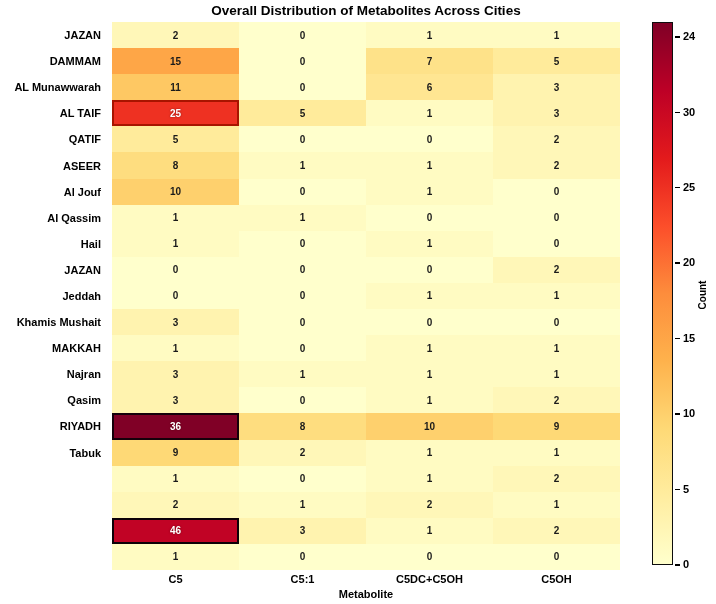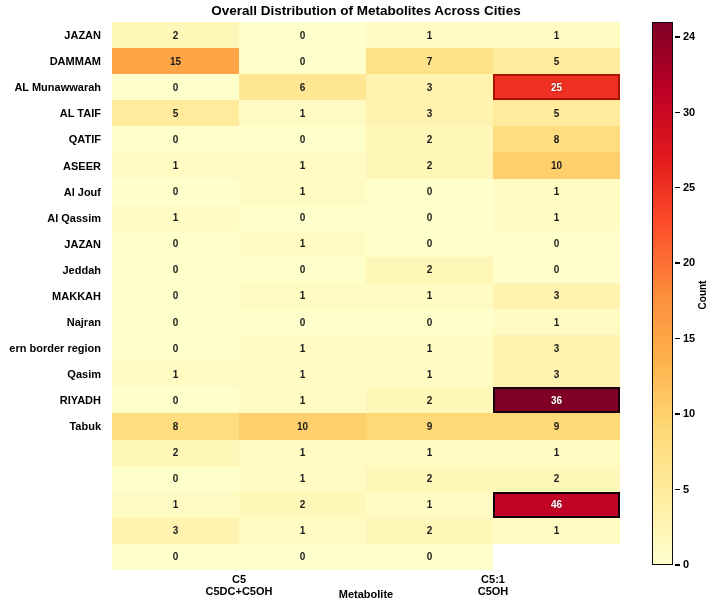--- a/index.html
+++ b/index.html
@@ -93,6 +93,7 @@
       <div class="cell" style="background: rgb(255, 255, 204); color: rgb(26, 26, 26);">0</div>
       <div class="cell" style="background: rgb(254, 226, 137); color: rgb(26, 26, 26);">7</div>
       <div class="cell" style="background: rgb(255, 235, 155); color: rgb(26, 26, 26);">5</div>
+      <div class="cell" style="background: rgb(254, 200, 99); color: rgb(26, 26, 26);">11</div>
       <div class="cell" style="background: rgb(255, 255, 204); color: rgb(26, 26, 26);">0</div>
       <div class="cell" style="background: rgb(255, 230, 146); color: rgb(26, 26, 26);">6</div>
       <div class="cell" style="background: rgb(255, 243, 175); color: rgb(26, 26, 26);">3</div>

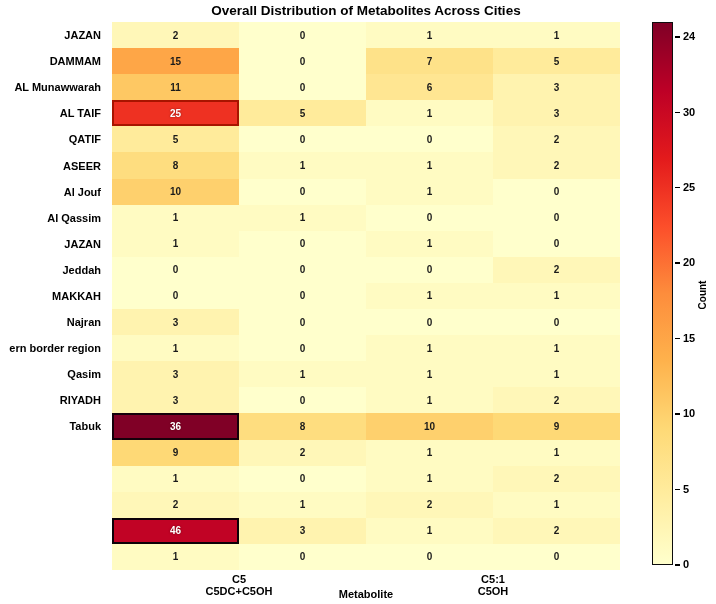--- a/index.html
+++ b/index.html
@@ -74,6 +74,7 @@
       <div class="ylabel">ASEER</div>
       <div class="ylabel">Al Jouf</div>
       <div class="ylabel">Al Qassim</div>
+      <div class="ylabel">Hail</div>
       <div class="ylabel">JAZAN</div>
       <div class="ylabel">Jeddah</div>
       <div class="ylabel">MAKKAH</div>

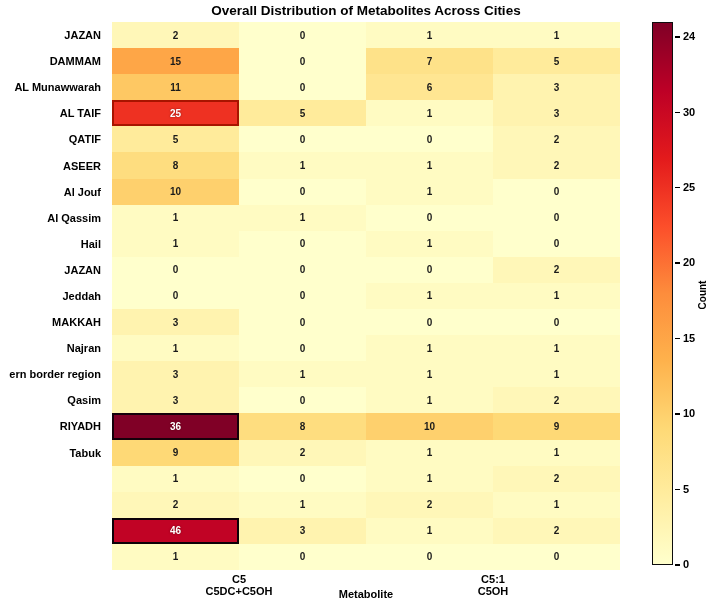--- a/index.html
+++ b/index.html
@@ -77,6 +77,7 @@
       <div class="ylabel">Hail</div>
       <div class="ylabel">JAZAN</div>
       <div class="ylabel">Jeddah</div>
+      <div class="ylabel">Khamis Mushait</div>
       <div class="ylabel">MAKKAH</div>
       <div class="ylabel">Najran</div>
       <div class="ylabel">ern border region</div>

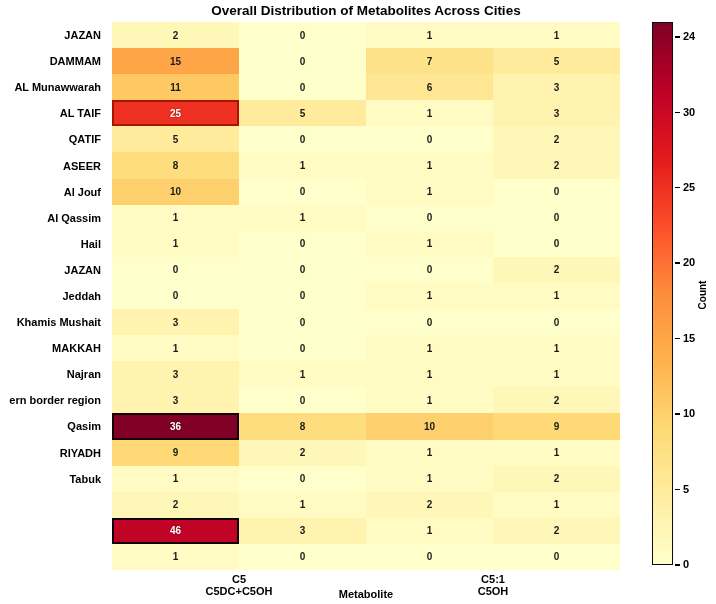--- a/index.html
+++ b/index.html
@@ -80,7 +80,6 @@
       <div class="ylabel">Khamis Mushait</div>
       <div class="ylabel">MAKKAH</div>
       <div class="ylabel">Najran</div>
-      <div class="ylabel">ern border region</div>
       <div class="ylabel">Qasim</div>
       <div class="ylabel">RIYADH</div>
       <div class="ylabel">Tabuk</div>

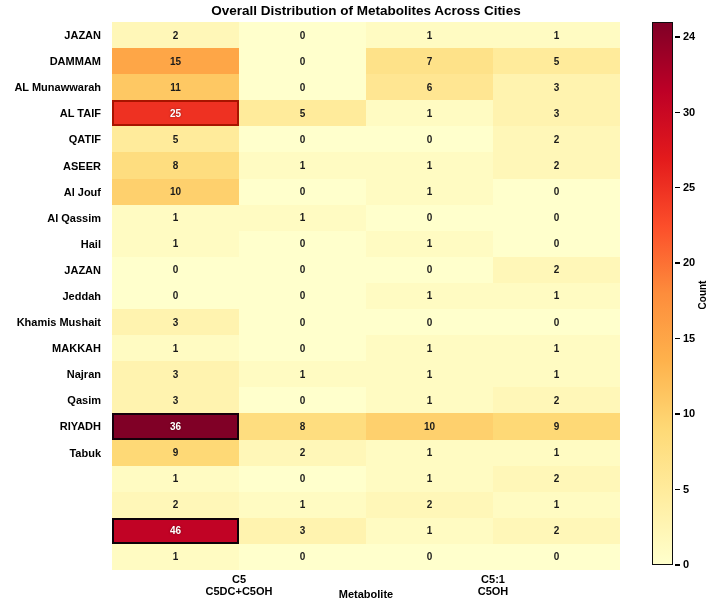--- a/index.html
+++ b/index.html
@@ -34,7 +34,7 @@
   .cell.light{text-shadow:0 0 2px rgba(60,0,0,.6);}
   .xlabels{
     position:absolute;left:112px;top:573px;width:508px;
-    display:grid;grid-template-columns:repeat(2,1fr);
+    display:grid;grid-template-columns:repeat(4,1fr);
   }
   .xlabel{text-align:center;font-size:11px;font-weight:700;color:#000;}
   .xaxis-title{

